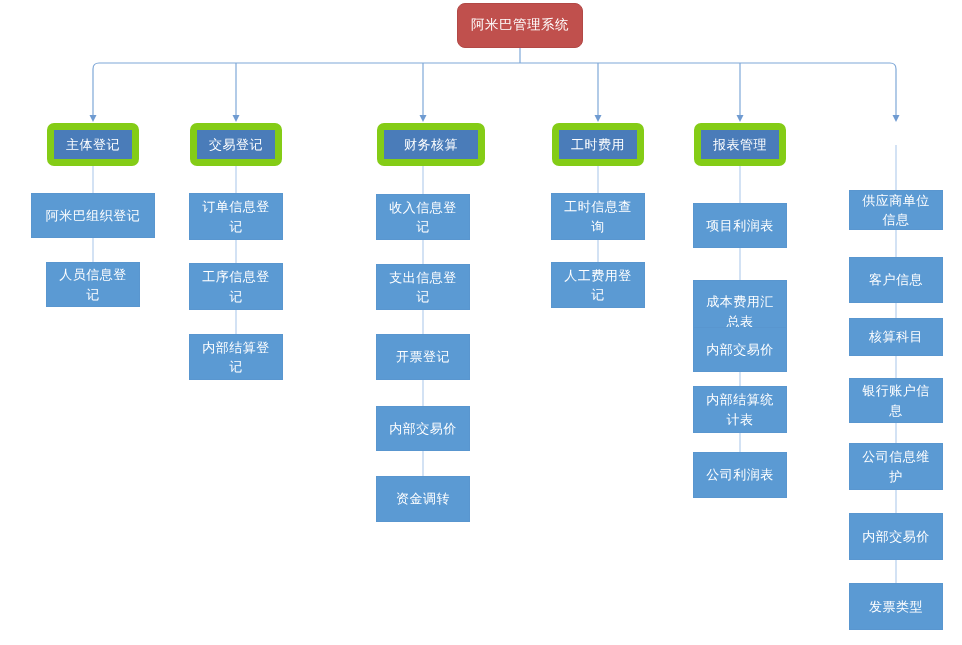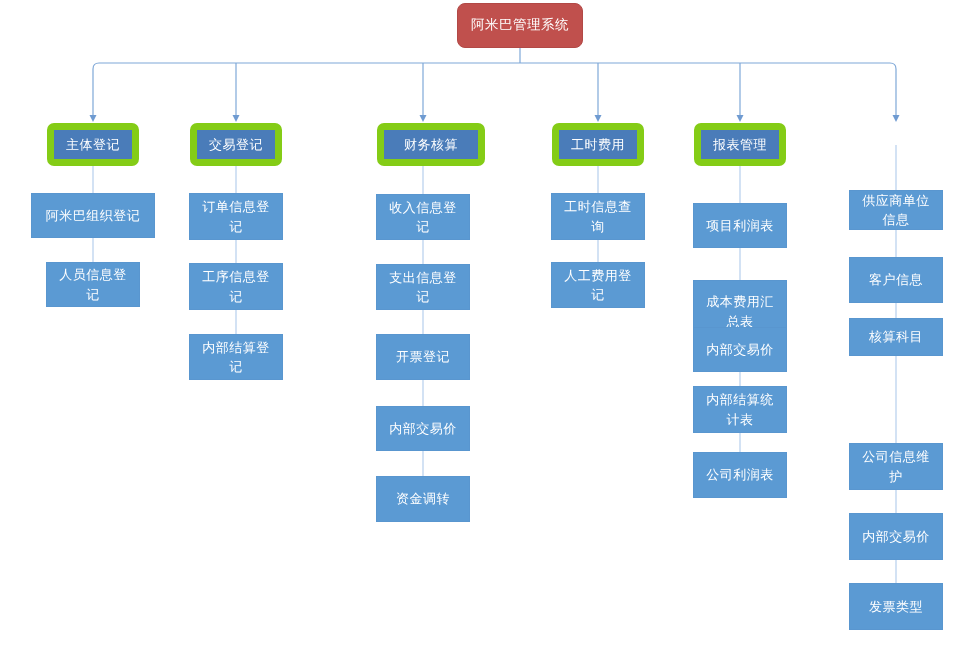--- a/index.html
+++ b/index.html
@@ -105,6 +105,7 @@
   <div class="node child" style="left:849px;top:190px;width:94px;height:40px">供应商单位信息</div>
   <div class="node child" style="left:849px;top:257px;width:94px;height:46px">客户信息</div>
   <div class="node child" style="left:849px;top:318px;width:94px;height:38px">核算科目</div>
+  <div class="node child" style="left:849px;top:378px;width:94px;height:45px">银行账户信息</div>
   <div class="node child" style="left:849px;top:443px;width:94px;height:47px">公司信息维护</div>
   <div class="node child" style="left:849px;top:513px;width:94px;height:47px">内部交易价</div>
   <div class="node child" style="left:849px;top:583px;width:94px;height:47px">发票类型</div>

